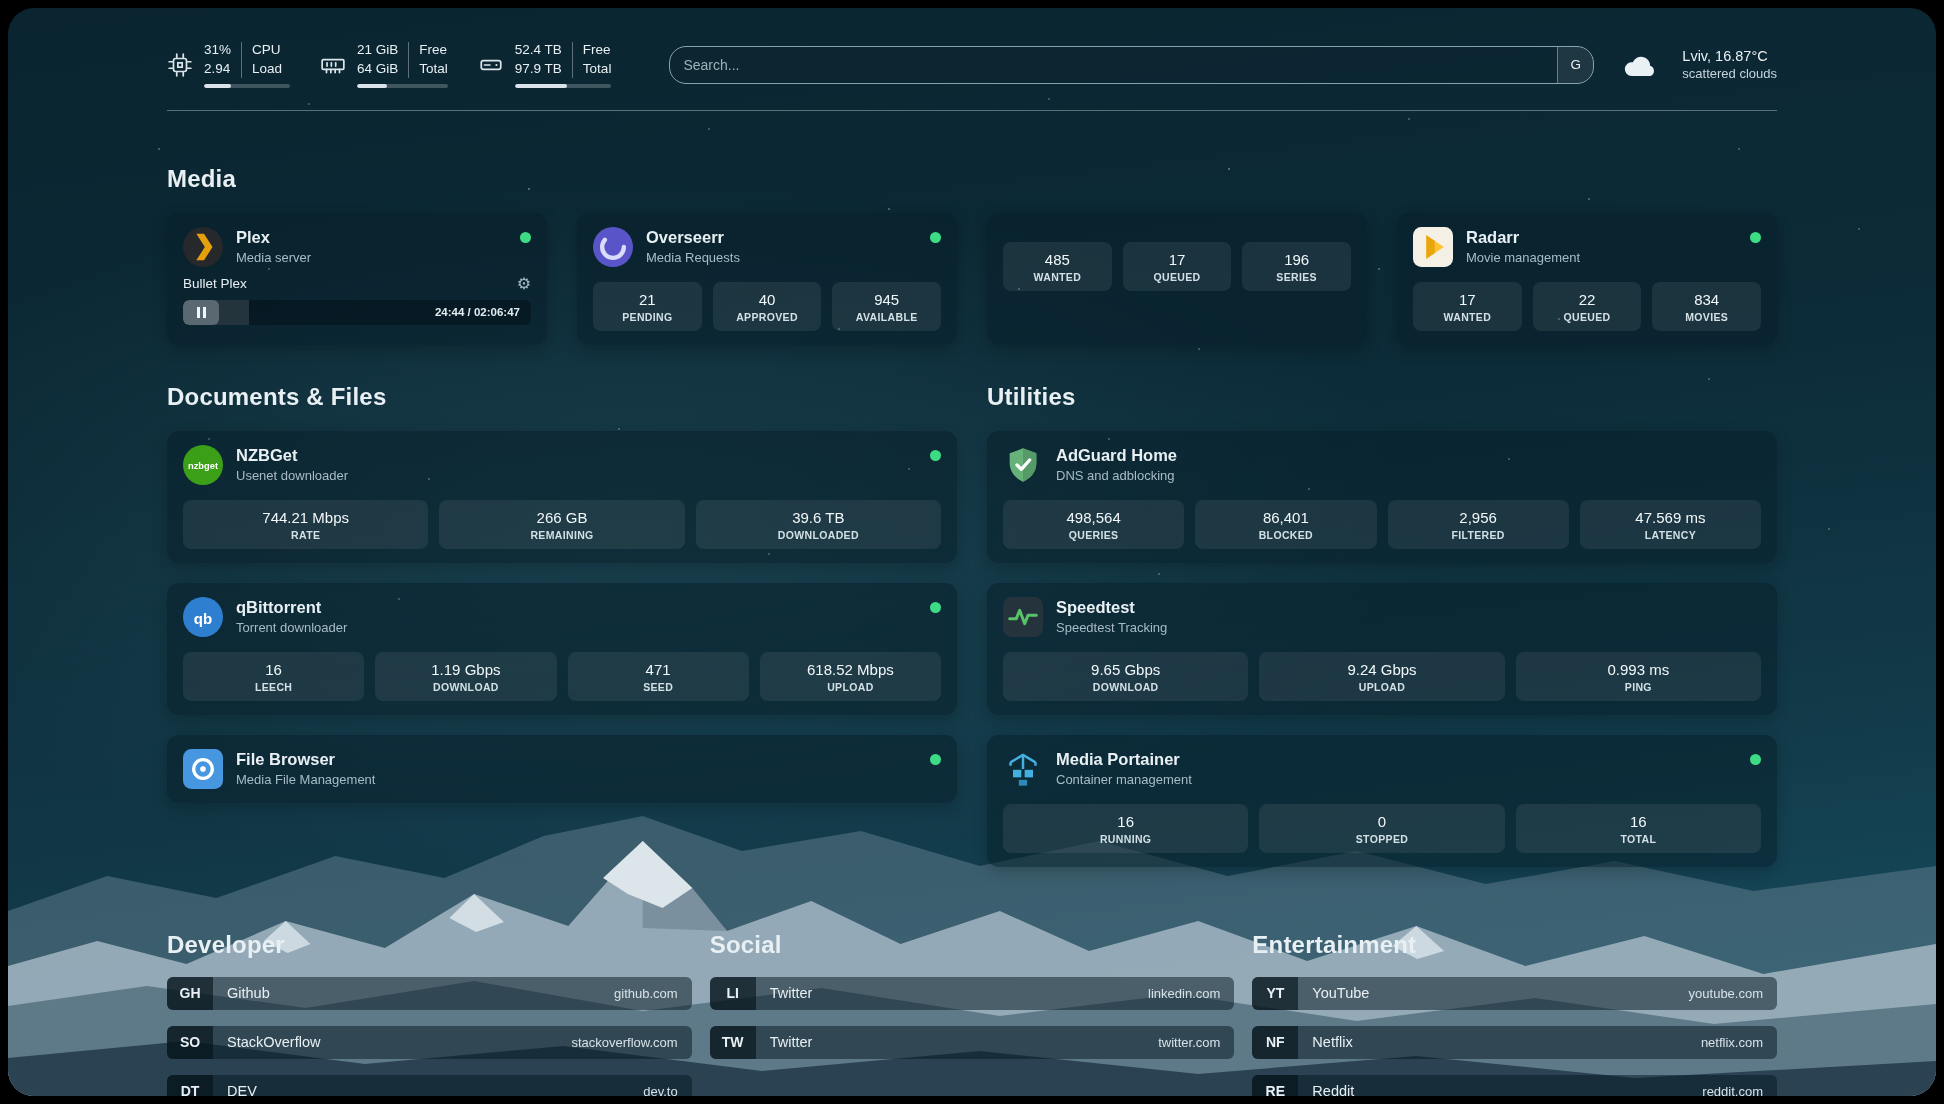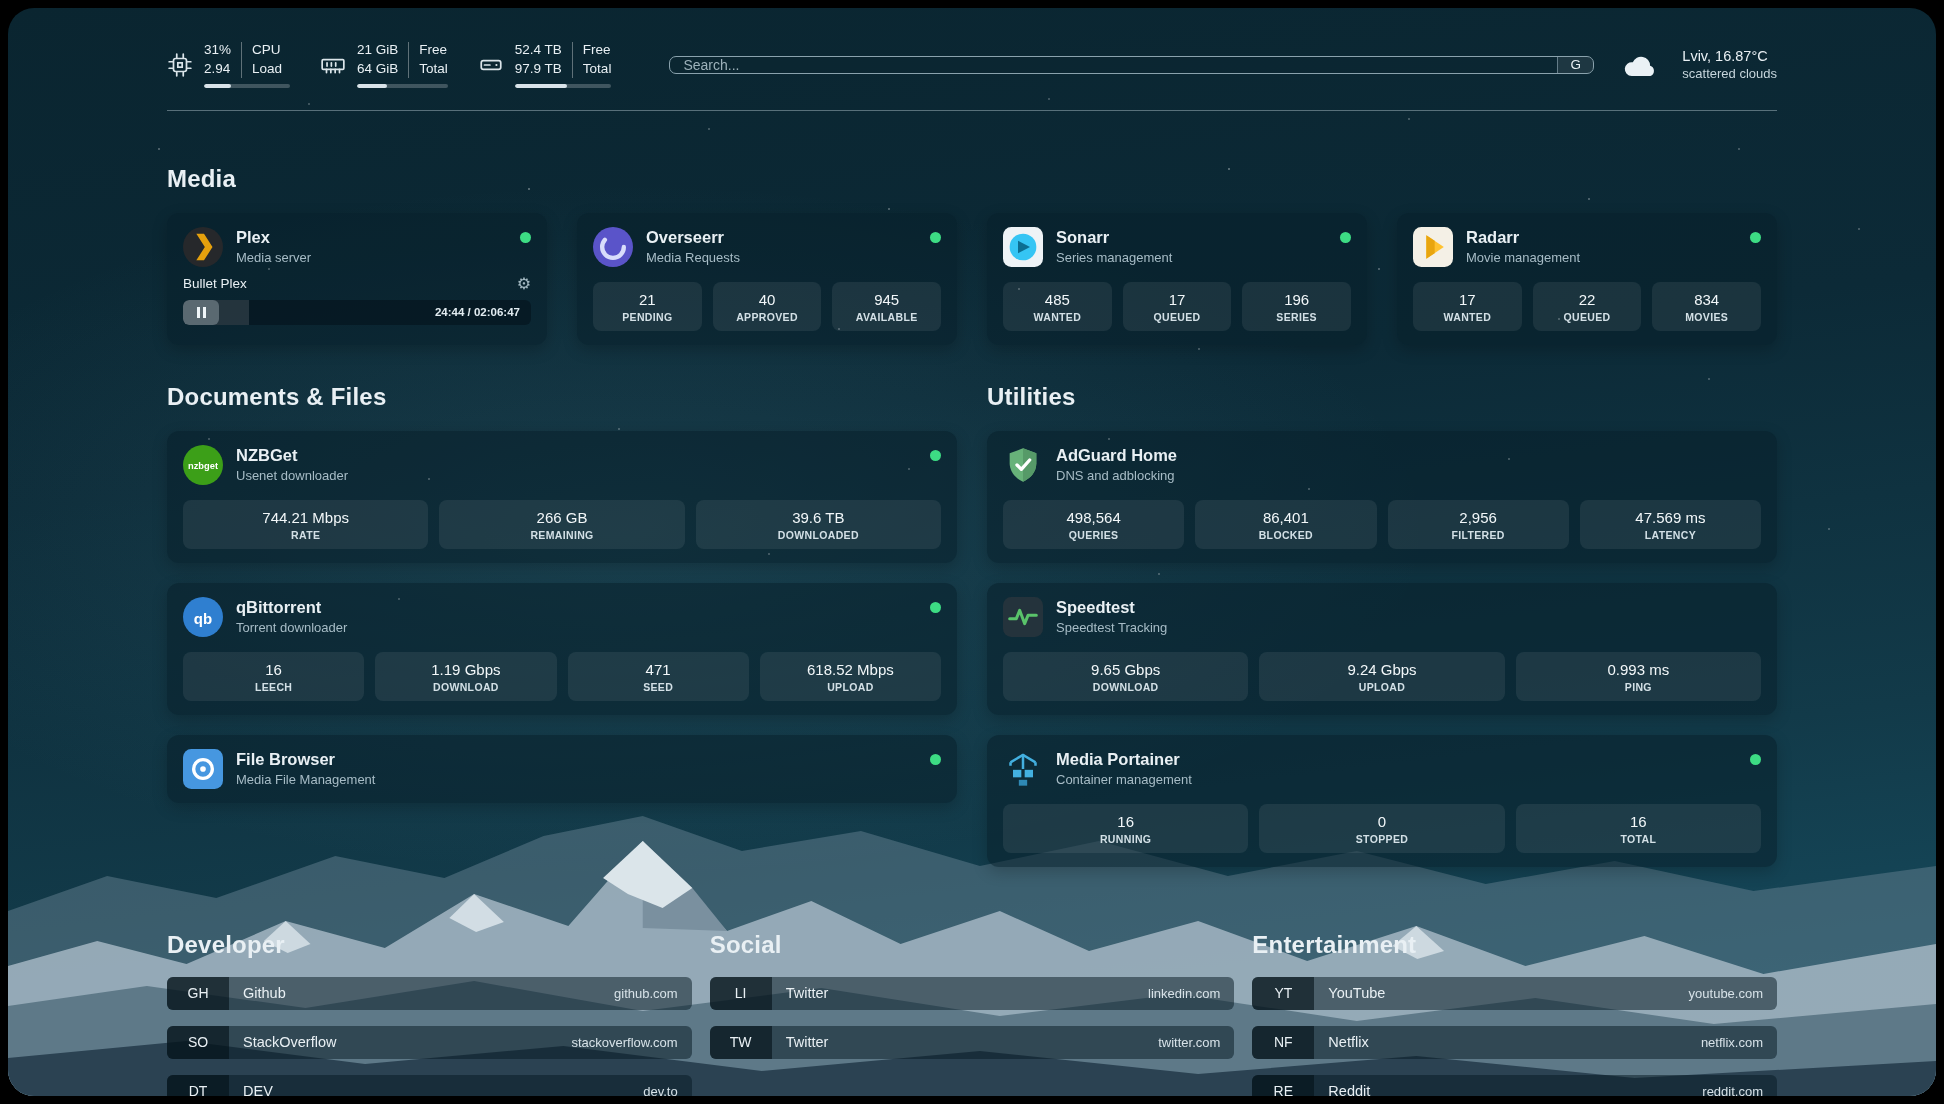--- a/index.html
+++ b/index.html
@@ -41,8 +41,8 @@
   .hw-sep { width:1px; background:rgba(255,255,255,.35); }
   .hw-bar { height:4px; width:100%; min-width:86px; border-radius:2px; background:rgba(255,255,255,.22); overflow:hidden; }
   .hw-fill { height:100%; background:var(--progress-fill,#d9e3e9); border-radius:2px; }
-  .searchbox { flex:1; display:flex; align-items:center; height:18px; margin:0 28px;
-    background:rgba(13,38,50,.55); border:1px solid #8aa2ad; border-radius:7px; overflow:hidden; }
+  .searchbox { flex:1; display:flex; align-items:center; height:38px; margin:0 28px;
+    background:rgba(13,38,50,.55); border:1px solid #8aa2ad; border-radius:17px; overflow:hidden; }
   .searchbox input { flex:1; background:transparent; border:none; outline:none; color:#e9f0f4;
     font-size:14px; padding:0 13px; font-family:inherit; }
   .searchbox input::placeholder { color:#9db1ba; }

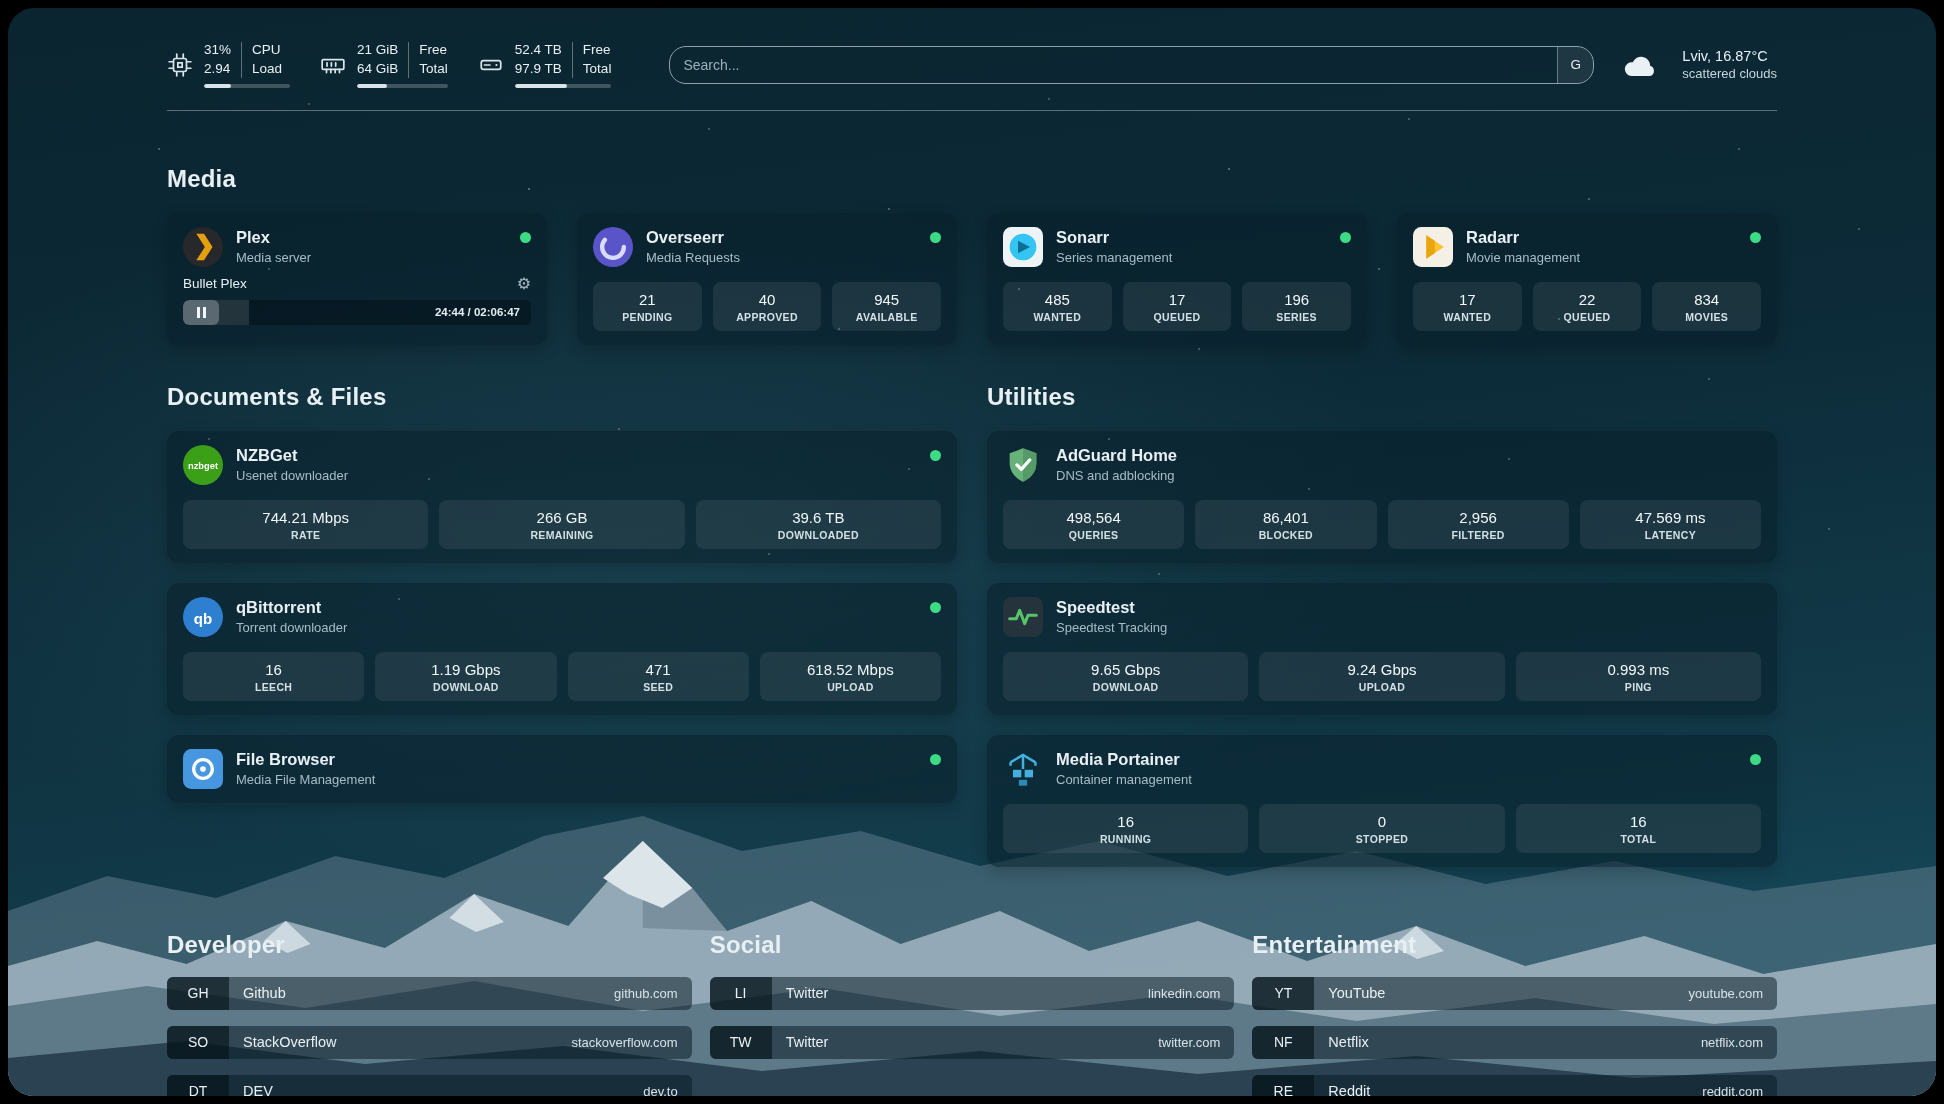--- a/index.html
+++ b/index.html
@@ -282,20 +282,6 @@
         </div>
 
         <div class="card media-card">
-          <div class="card-head">
-            <span class="app-icon">
-              <svg viewBox="0 0 24 24">
-                  <rect width="24" height="24" rx="5" fill="#eef3f6"></rect>
-                  <circle cx="12" cy="12" r="8" fill="#35c5f4"></circle>
-                  <path d="M9 8.2l7.2 3.8L9 15.8z" fill="#0c6e92"></path>
-                </svg>
-            </span>
-            <div>
-              <div class="app-name">Sonarr</div>
-              <div class="app-sub">Series management</div>
-            </div>
-            <span class="status-dot"></span>
-          </div>
           <div class="stats-row">
             <div class="stat">
               <div class="stat-value">485</div>

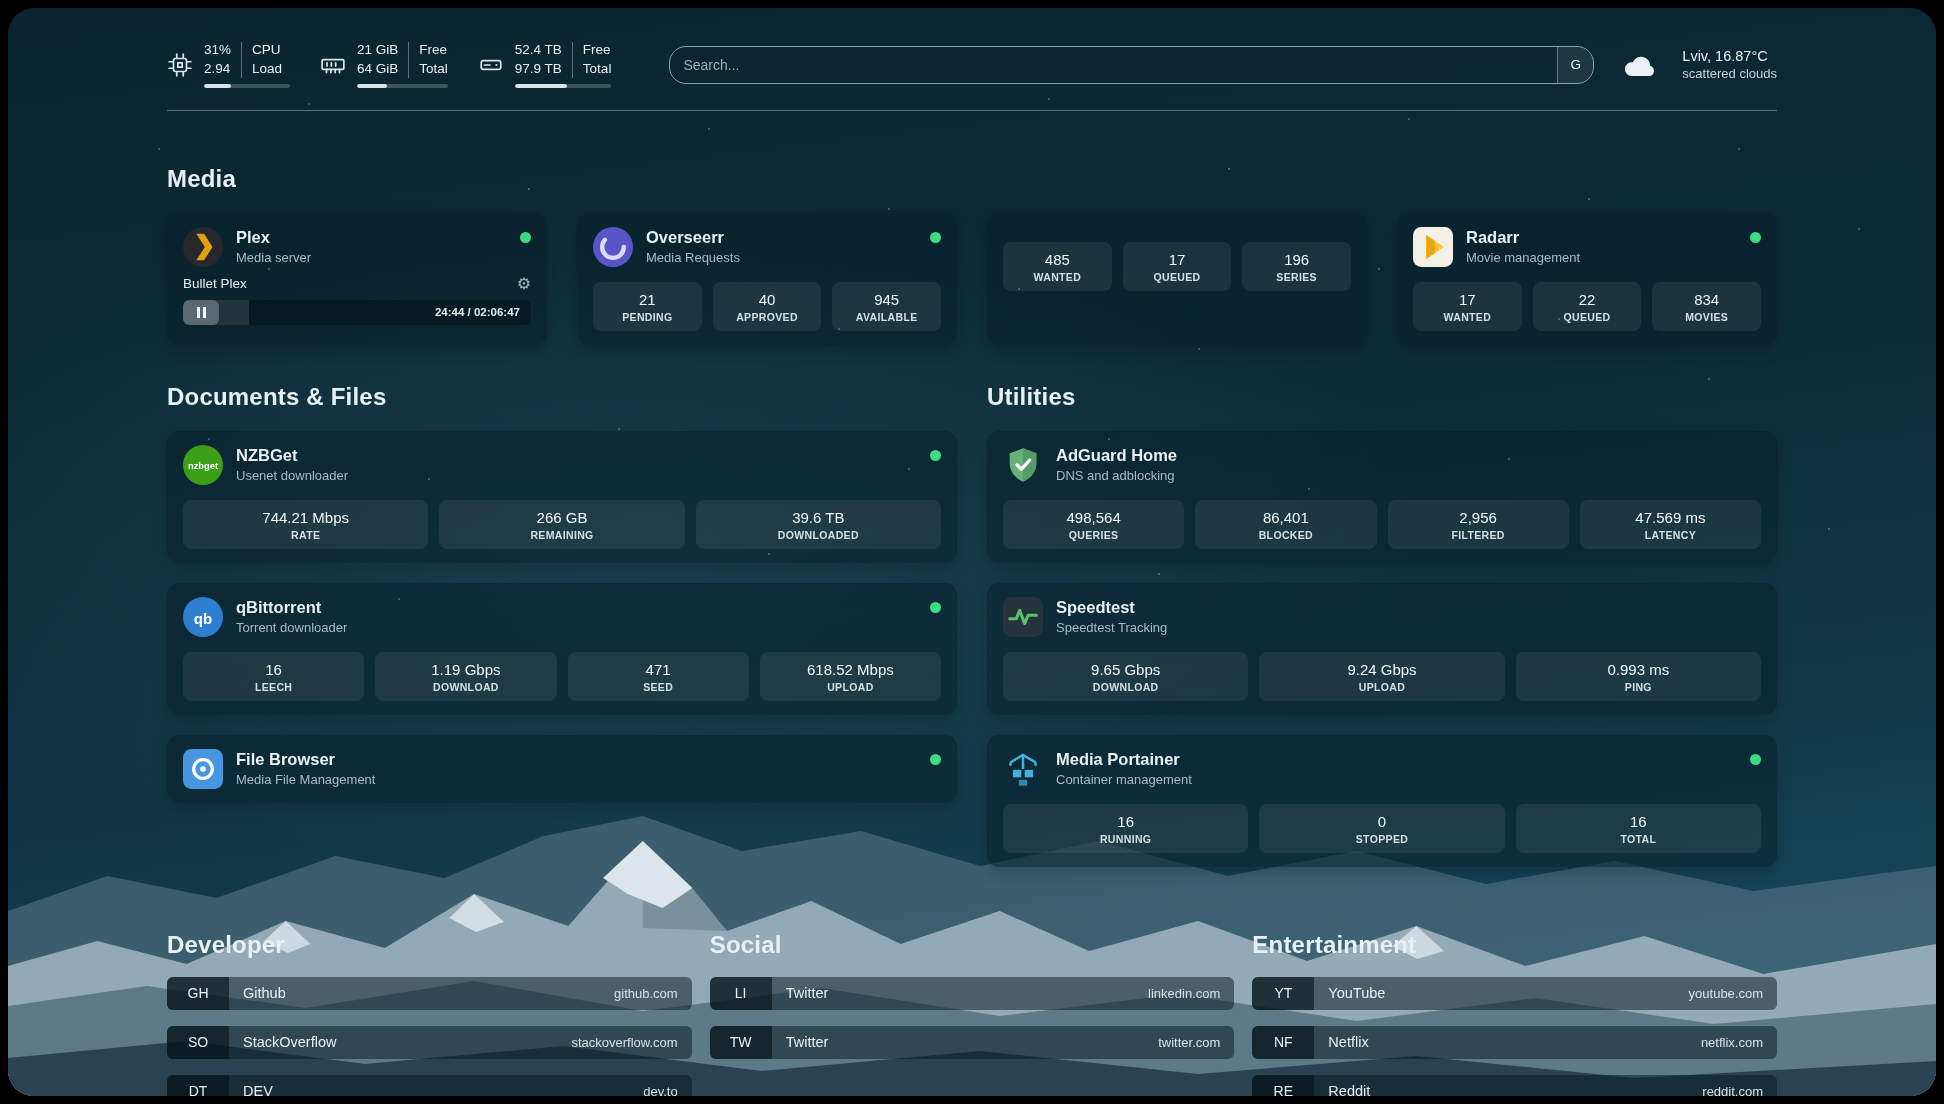--- a/index.html
+++ b/index.html
@@ -96,8 +96,8 @@
   .link-item { display:flex; align-items:center; height:33px; background:rgba(7,26,36,.52);
     border-radius:6px; margin-top:16px; overflow:hidden; cursor:pointer; }
   .links-col .link-item:first-of-type { margin-top:18px; }
-  .link-abbr { width:62px; height:100%; background:rgba(4,16,23,.6); display:flex; align-items:center;
-    justify-content:center; font-weight:400; font-size:14px; flex:0 0 auto; }
+  .link-abbr { width:46px; height:100%; background:rgba(4,16,23,.6); display:flex; align-items:center;
+    justify-content:center; font-weight:700; font-size:14px; flex:0 0 auto; }
   .link-name { margin-left:14px; font-size:14.5px; }
   .link-url { margin-left:auto; margin-right:14px; font-size:13px; color:#d7e2e8; }
 </style>

